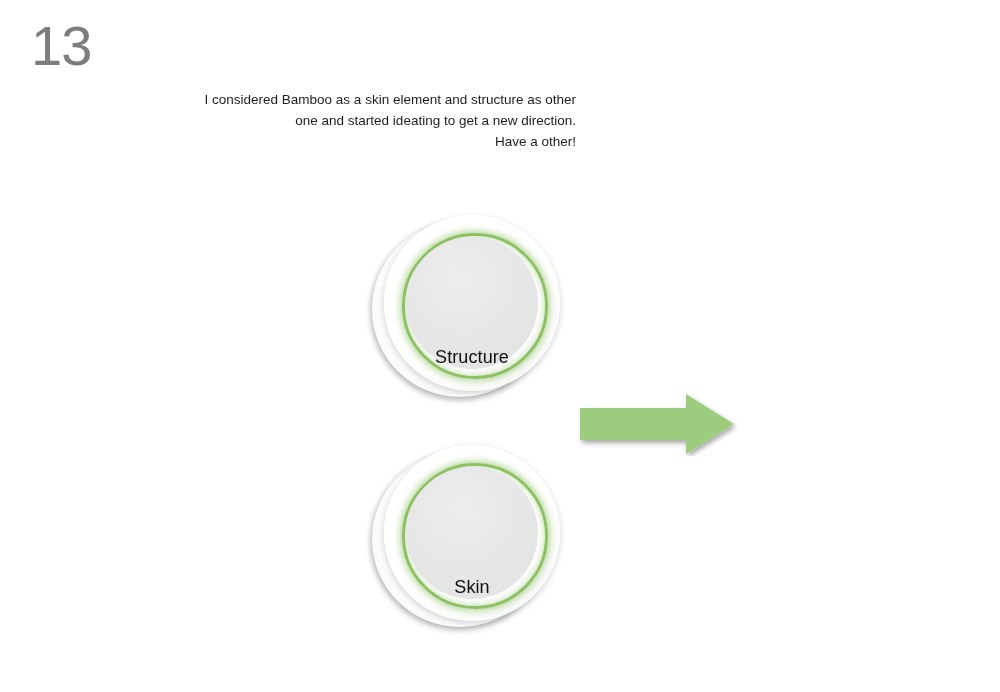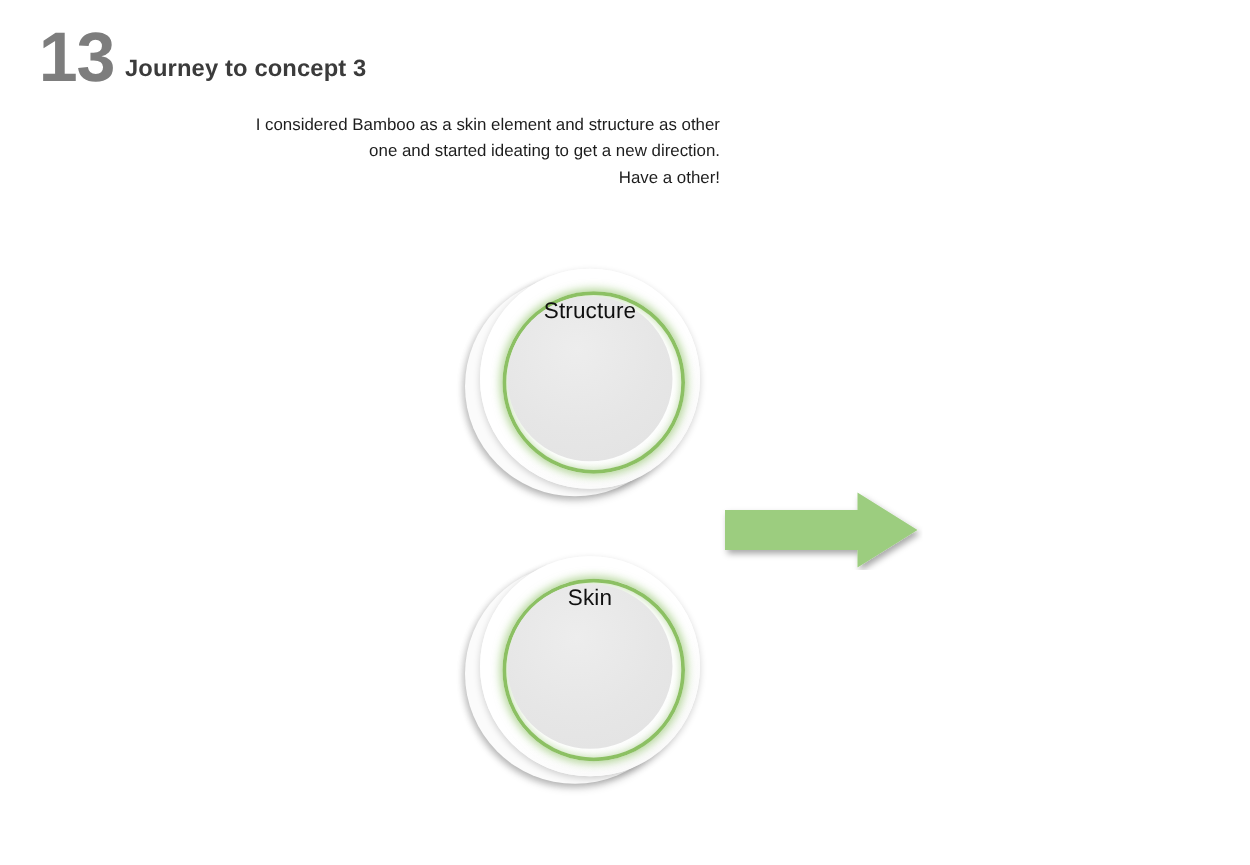--- a/index.html
+++ b/index.html
@@ -27,7 +27,7 @@
     top: 18px;
     font-family: "Liberation Sans", sans-serif;
     font-size: 56px;
-    font-weight: 700;
+    font-weight: 400;
     letter-spacing: -1px;
     color: #7d7d7d;
     line-height: 1;

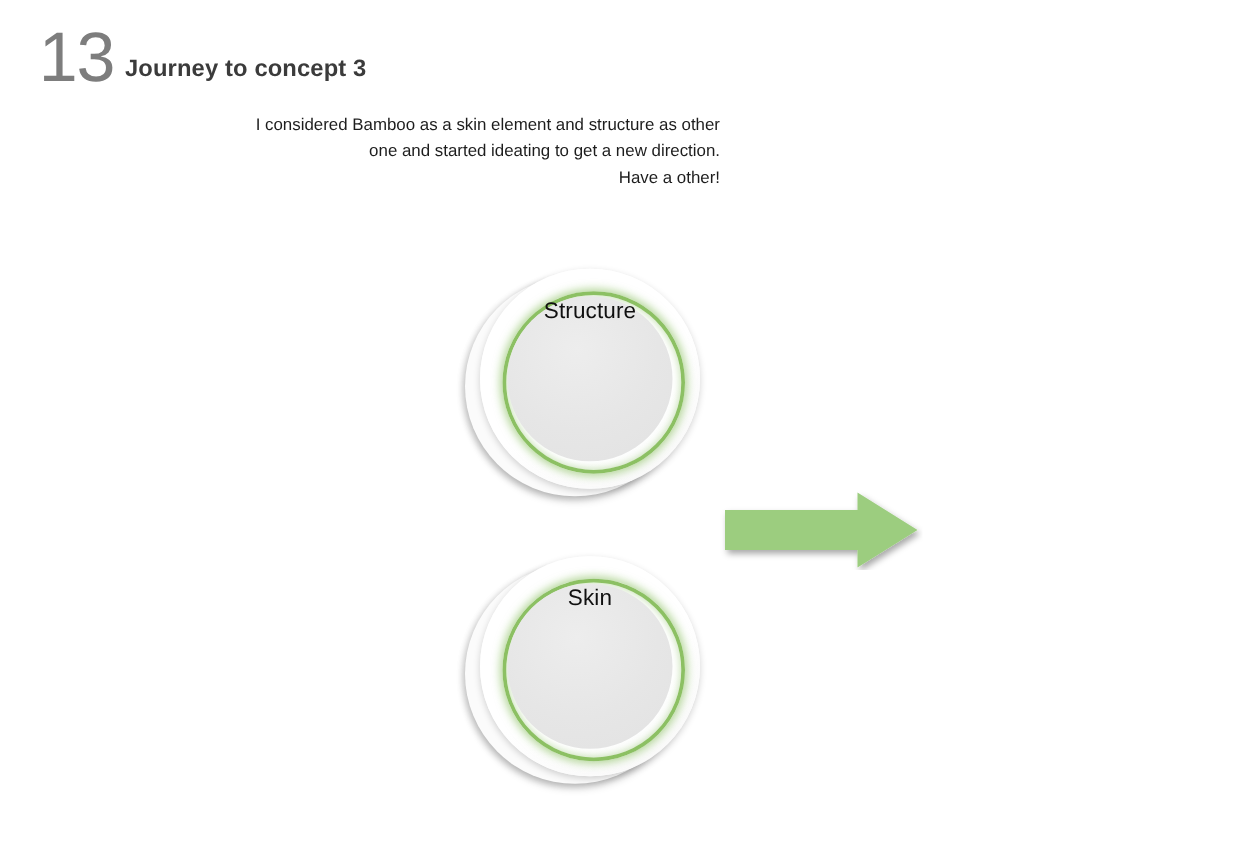--- a/index.html
+++ b/index.html
@@ -142,7 +142,6 @@
 
   <div class="slide-number">13</div>
 
-  <div class="slide-title">Journey to concept 3</div>
 
   <div class="slide-body">
     <div>I considered Bamboo as a skin element and structure as other</div>

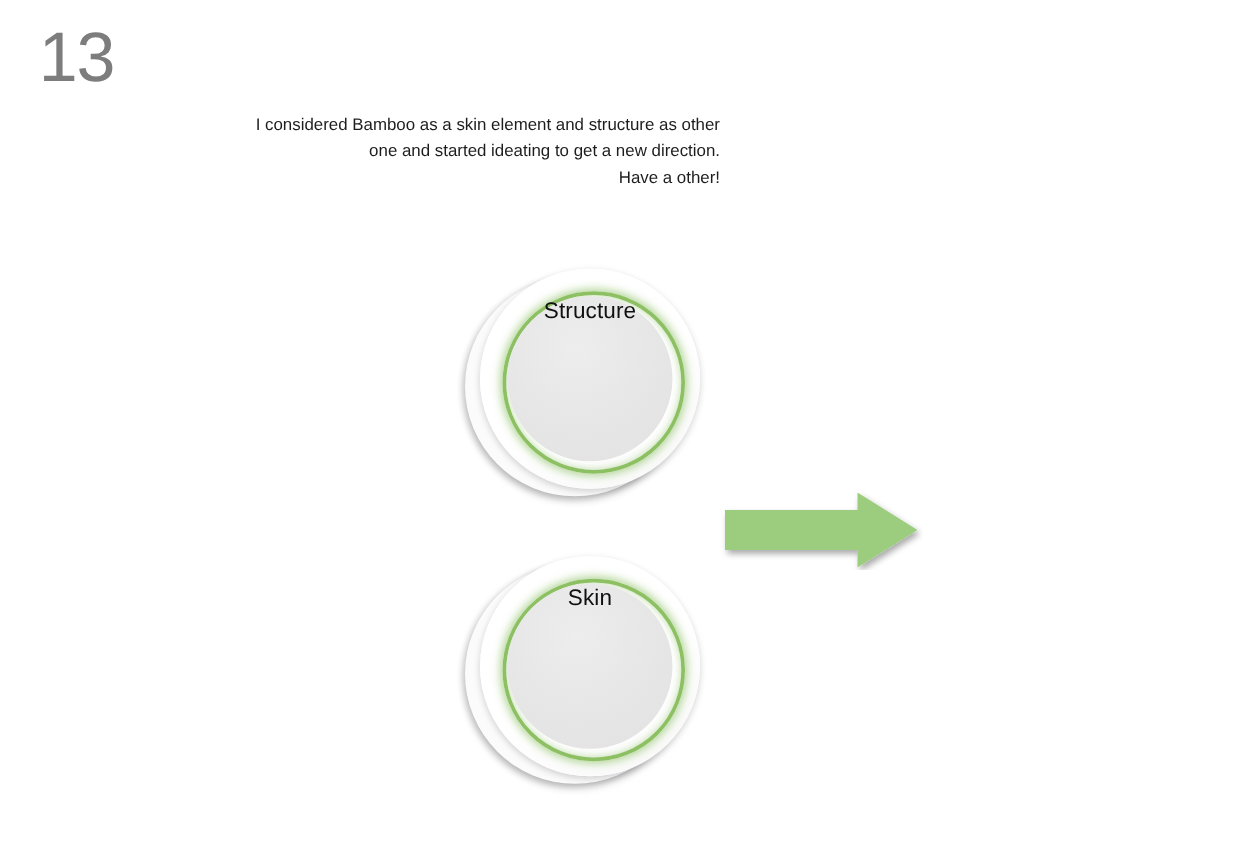--- a/index.html
+++ b/index.html
@@ -107,7 +107,7 @@
     border-radius: 50%;
     background: radial-gradient(circle at 42% 32%, #ededed 0%, #e6e6e6 55%, #e2e2e2 100%);
     display: flex;
-    align-items: flex-start;
+    align-items: flex-end;
     justify-content: center;
     text-align: center;
   }

